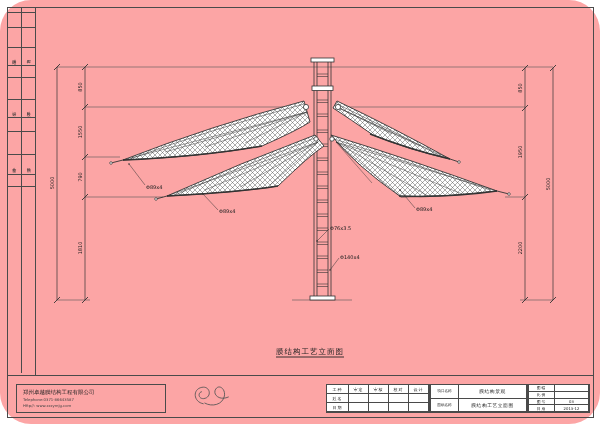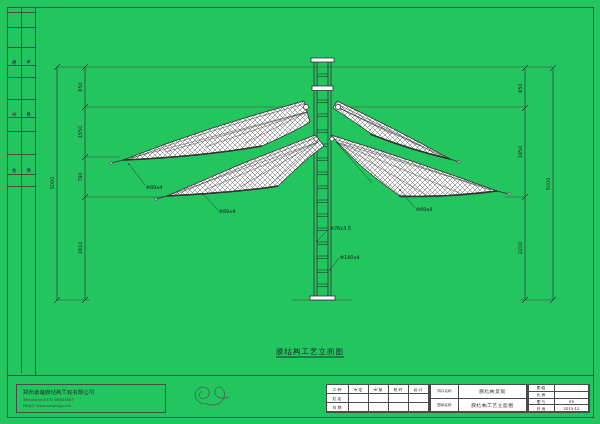--- a/index.html
+++ b/index.html
@@ -4,7 +4,7 @@
 <style>
   html,body{margin:0;padding:0;background:#ffffff;}
   body{width:600px;height:424px;position:relative;font-family:"DejaVu Sans",sans-serif;color:#2b2b2b;overflow:hidden;}
-  .sheet{position:absolute;inset:0;background:#22c55e;}
+  .sheet{position:absolute;inset:0;background:#fca5a5;border-radius:31px;}
   .frame{position:absolute;left:7px;top:7px;width:585px;height:409px;border:1px solid #4a4a4a;}
   .footer-sep{position:absolute;left:7px;top:375px;width:586px;height:0;border-top:1px solid #4a4a4a;}
   

